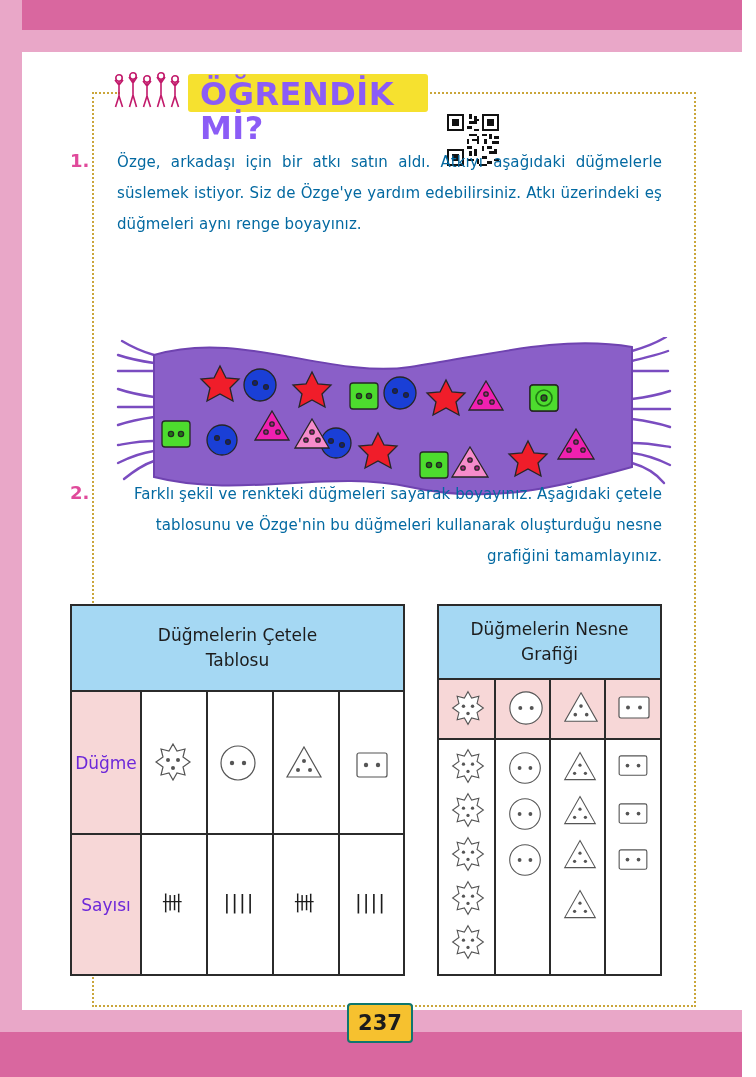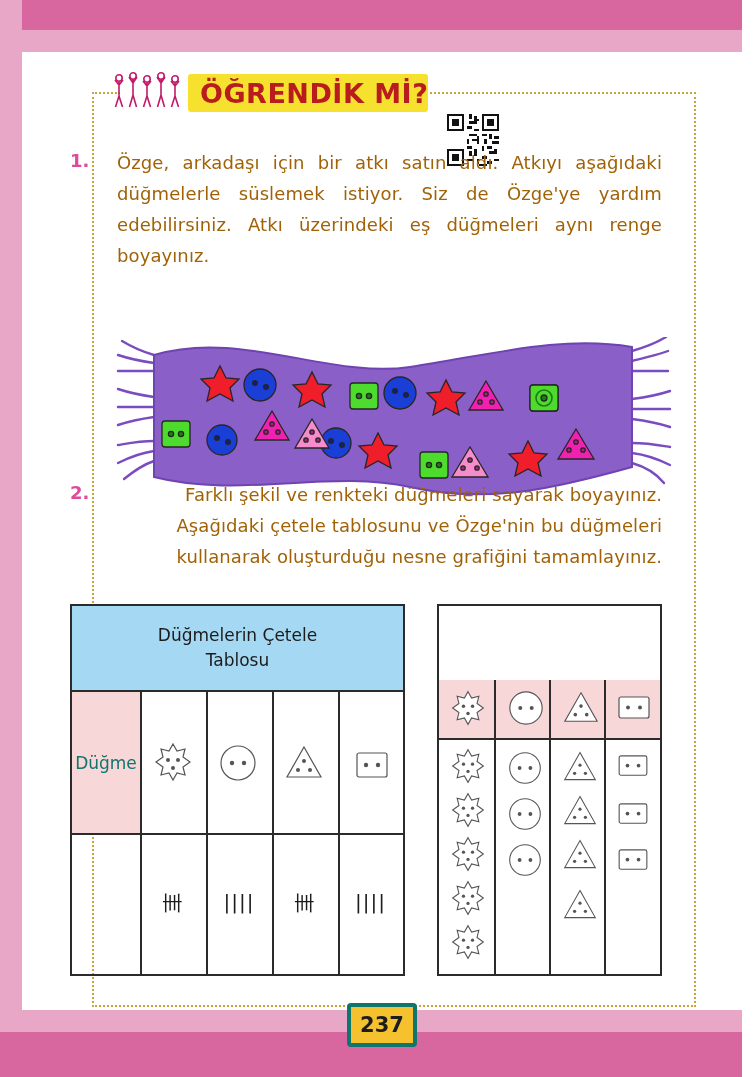--- a/index.html
+++ b/index.html
@@ -37,7 +37,7 @@
   .hdr-title{
     position:absolute;left:88px;top:3px;width:230px;height:34px;
     font-family:"DejaVu Sans", sans-serif;
-    font-size:27px;font-weight:bold;color:#b91c1c;letter-spacing:.5px;
+    font-size:32px;font-weight:bold;color:#8b5cf6;letter-spacing:.5px;
     line-height:34px;
   }
   .people{position:absolute;left:0px;top:-4px;width:76px;height:42px;}

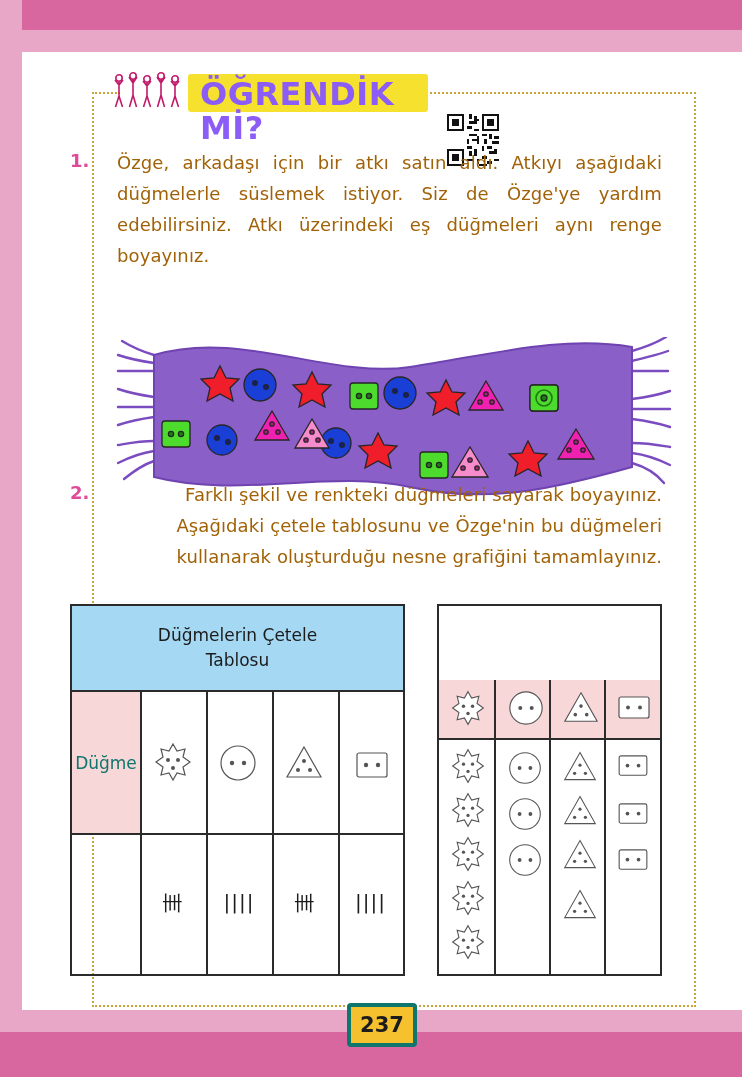--- a/index.html
+++ b/index.html
@@ -53,7 +53,7 @@
     position:absolute;font-size:18px;font-weight:bold;color:#e04a9b;
   }
   .qtext{
-    position:absolute;font-size:18px;color:#a16207;line-height:31px;
+    position:absolute;font-size:15px;color:#0369a1;line-height:31px;
     letter-spacing:.1px;
   }
 

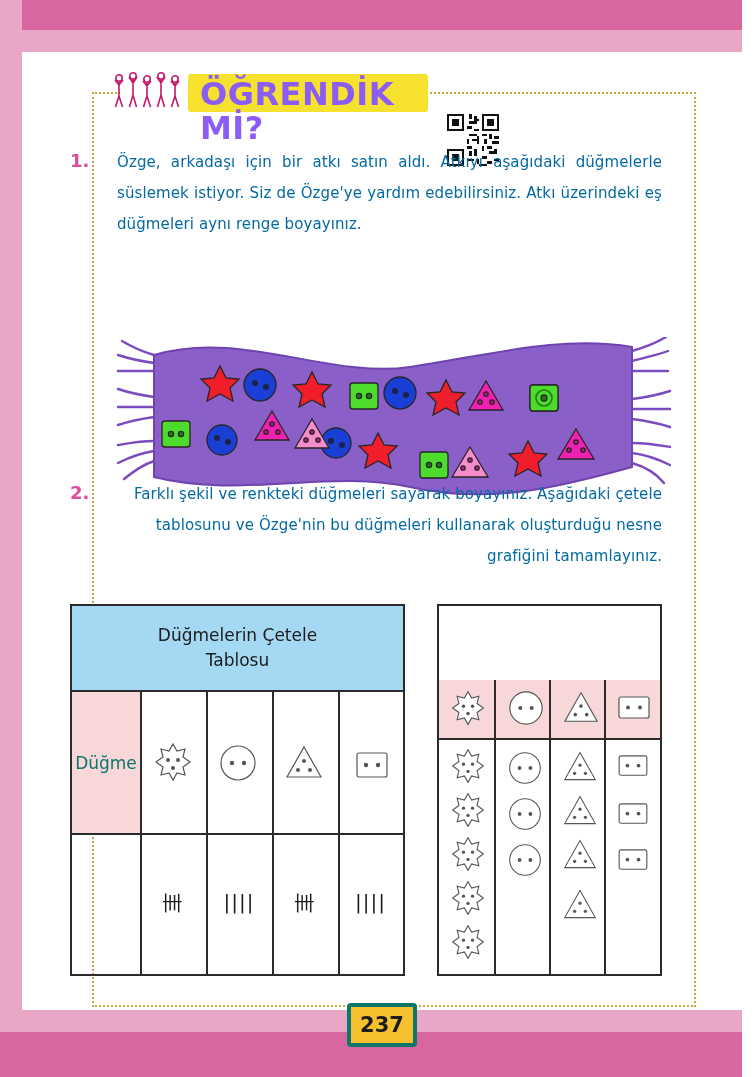--- a/index.html
+++ b/index.html
@@ -327,6 +327,10 @@
   </div>
 
   <div class="tbl" style="left:415px;top:552px;width:225px;height:372px;">
+    <div class="tbl-head" style="height:74px;flex-direction:column;">
+      <div>Düğmelerin Nesne</div>
+      <div>Grafiği</div>
+    </div>
 
     <div style="position:absolute;left:0;top:74px;width:221px;height:60px;background:#f7d7d7;"></div>
     <div class="hline" style="left:0;top:132px;width:221px;"></div>

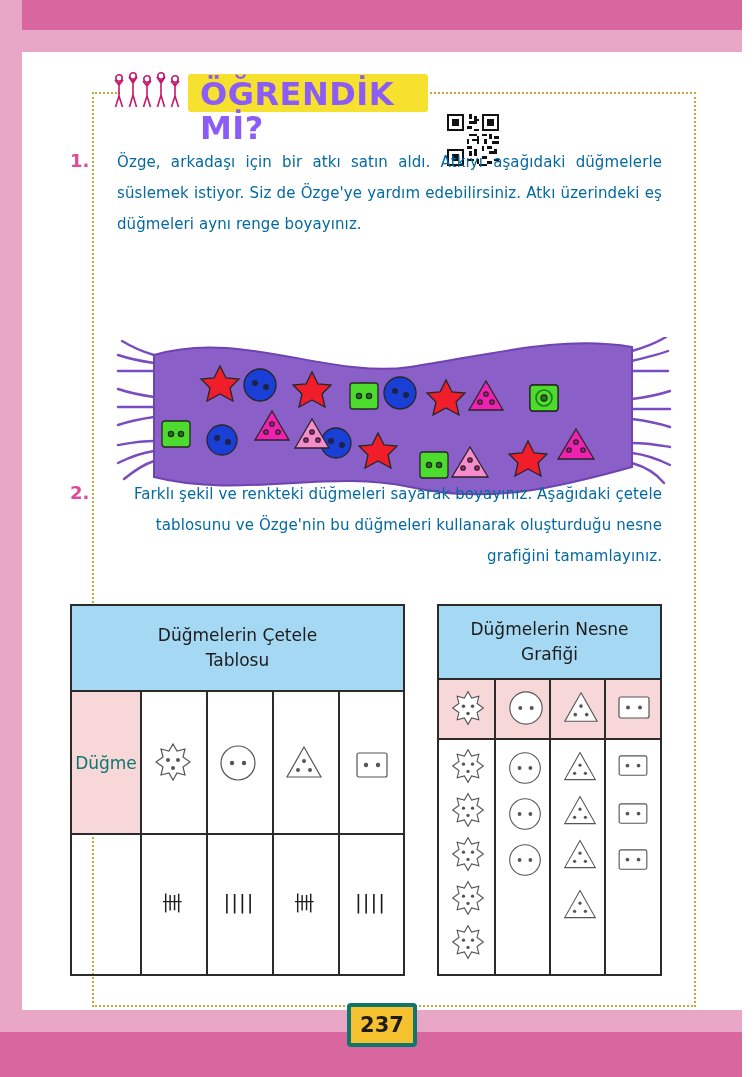--- a/index.html
+++ b/index.html
@@ -70,7 +70,7 @@
   }
   .cell-label{
     background:#f7d7d7;display:flex;align-items:center;justify-content:center;
-    font-size:17px;color:#0f766e;box-sizing:border-box;
+    font-size:17px;color:#6d28d9;box-sizing:border-box;
   }
   .vline{position:absolute;width:0;border-left:2px solid #2b2b2b;}
   .hline{position:absolute;height:0;border-top:2px solid #2b2b2b;}

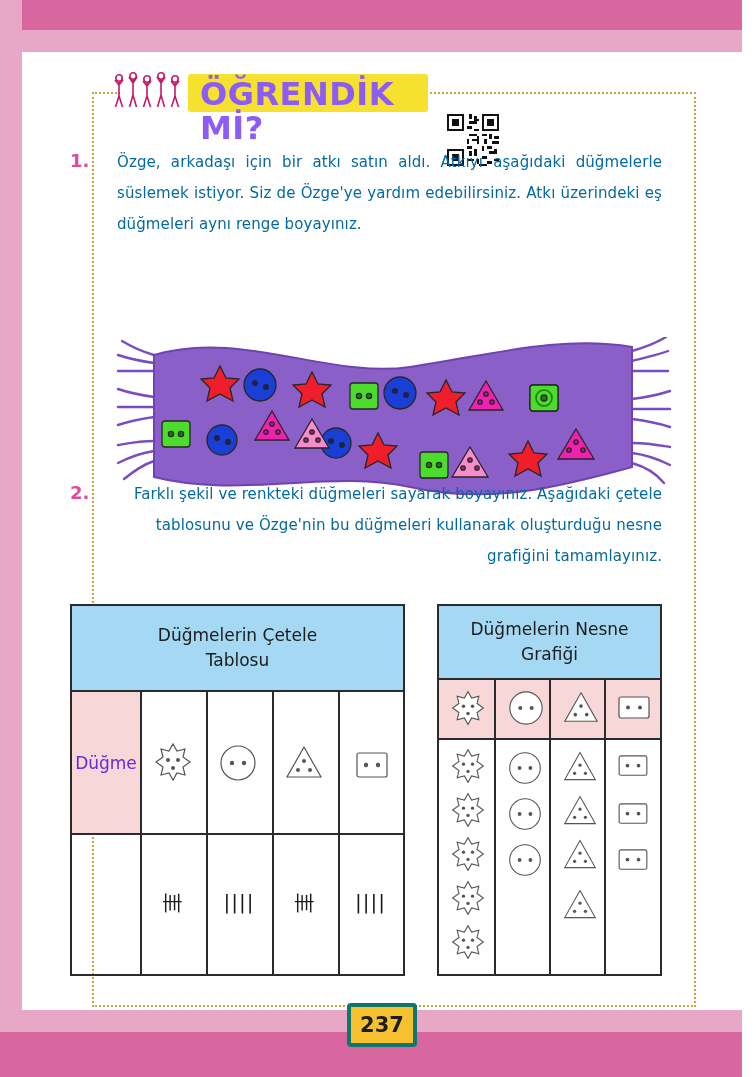--- a/index.html
+++ b/index.html
@@ -290,6 +290,7 @@
     </div>
 
     <div class="cell-label" style="position:absolute;left:0;top:86px;width:68px;height:141px;">Düğme</div>
+    <div class="cell-label" style="position:absolute;left:0;top:229px;width:68px;height:139px;">Sayısı</div>
 
     <div class="hline" style="left:0;top:227px;width:331px;"></div>
     <div class="vline" style="left:68px;top:86px;height:282px;"></div>

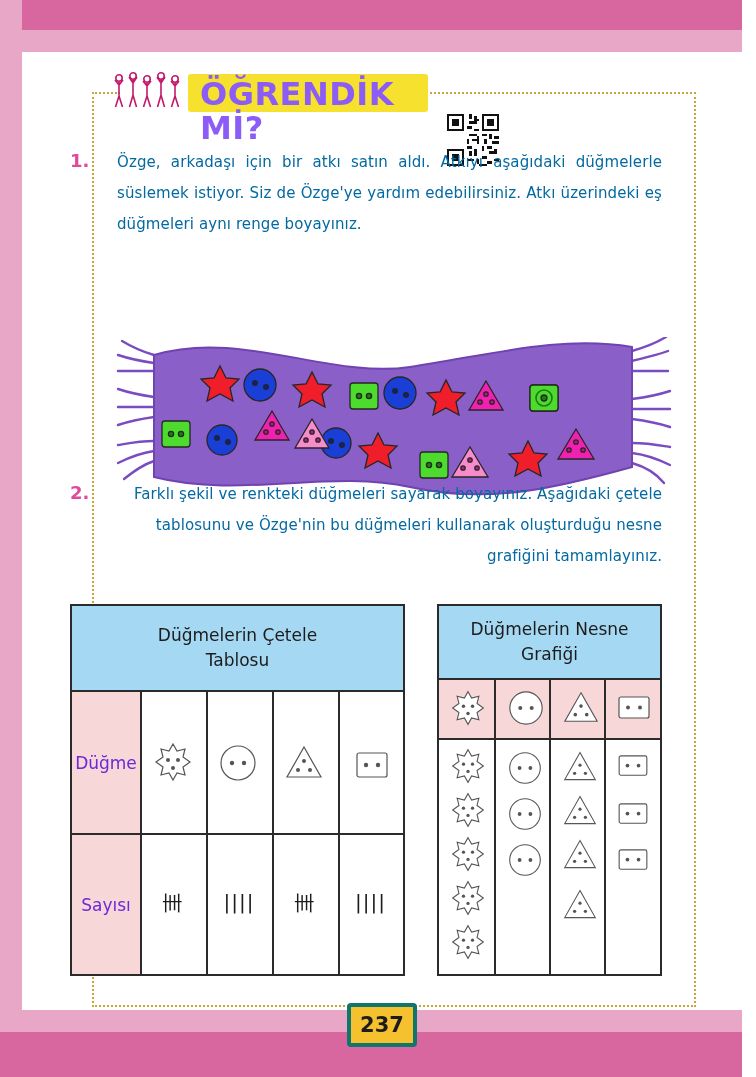--- a/index.html
+++ b/index.html
@@ -82,7 +82,7 @@
   
   .pagenum{
     position:absolute;left:347px;top:1003px;width:62px;height:36px;
-    background:#f6c12f;border:4px solid #0f766e;border-radius:4px;
+    background:#f6c12f;border:2px solid #0f766e;border-radius:4px;
     color:#1c1c1c;font-size:21px;font-weight:bold;
     display:flex;align-items:center;justify-content:center;
   }

